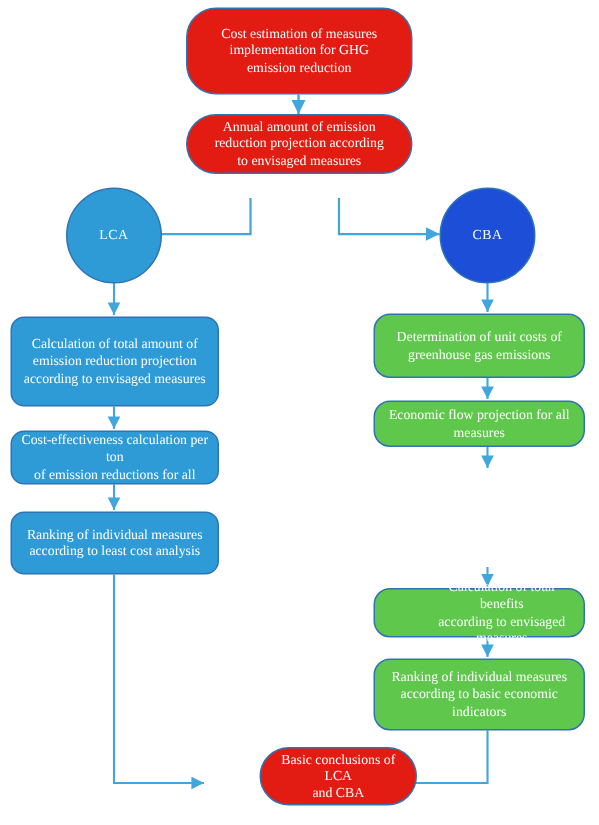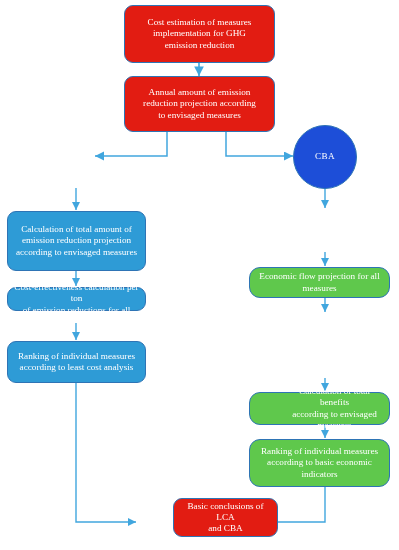--- a/index.html
+++ b/index.html
@@ -44,7 +44,7 @@
   .rbox {
     background: #E21C12;
     border: 1.2px solid #2E74B5;
-    border-radius: 9px;
+    border-radius: 20px;
     font-size: 9.2px;
     z-index: 3;
   }

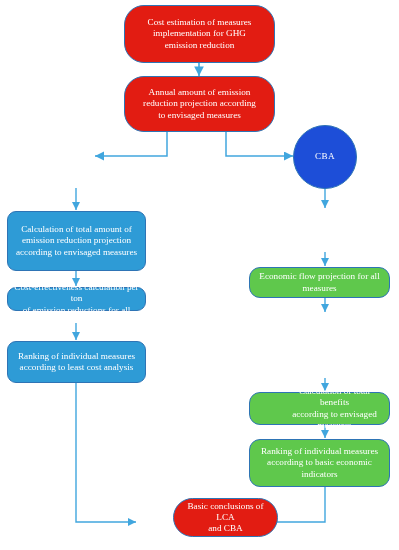--- a/index.html
+++ b/index.html
@@ -122,7 +122,7 @@
 emission reduction</span>
   </div>
 
-  <div class="node rbox" style="left:124px; top:76px; width:151px; height:56px;justify-content:flex-end;">
+  <div class="node rbox" style="left:124px; top:76px; width:151px; height:40px;justify-content:flex-end;">
     <span class="txt">Annual amount of emission
 reduction projection according
 to envisaged measures</span>

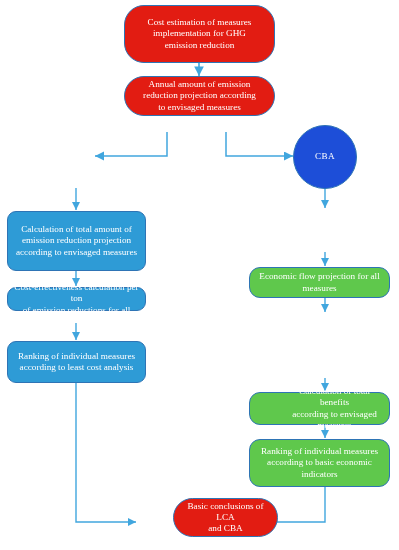--- a/index.html
+++ b/index.html
@@ -128,6 +128,9 @@
 to envisaged measures</span>
   </div>
 
+  <div class="node circle circle-blue" style="left:44px; top:125px; width:64px; height:64px;">
+    <span class="txt">LCA</span>
+  </div>
 
   <div class="node circle circle-green" style="left:293px; top:125px; width:64px; height:64px;">
     <span class="txt">CBA</span>

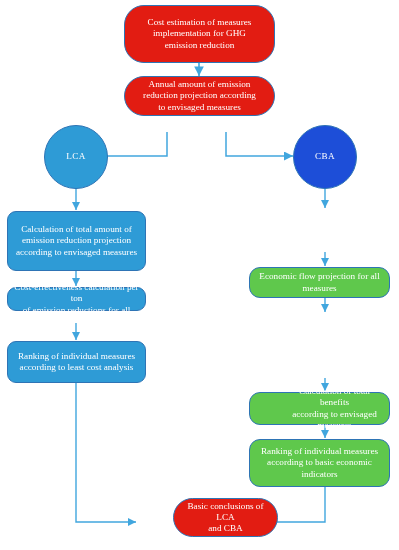--- a/index.html
+++ b/index.html
@@ -152,6 +152,10 @@
 according to least cost analysis</span>
   </div>
 
+  <div class="node gbox" style="left:249px; top:209px; width:141px; height:43px;">
+    <span class="txt">Determination of unit costs of
+greenhouse gas emissions</span>
+  </div>
 
   <div class="node gbox" style="left:249px; top:267px; width:141px; height:31px;">
     <span class="txt">Economic flow projection for all

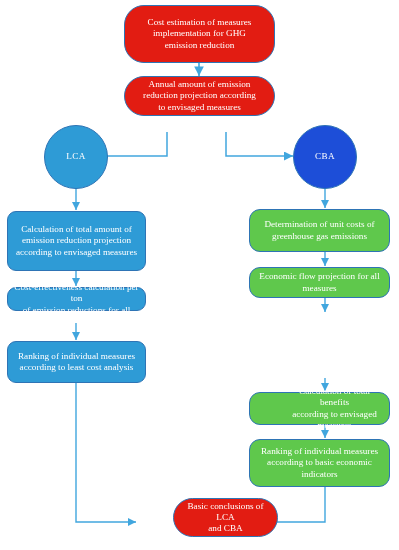--- a/index.html
+++ b/index.html
@@ -142,7 +142,7 @@
 according to envisaged measures</span>
   </div>
 
-  <div class="node bbox" style="left:7px; top:287px; width:139px; height:24px;">
+  <div class="node bbox" style="left:7px; top:287px; width:139px; height:36px;">
     <span class="txt">Cost-effectiveness calculation per ton
 of emission reductions for all</span>
   </div>

